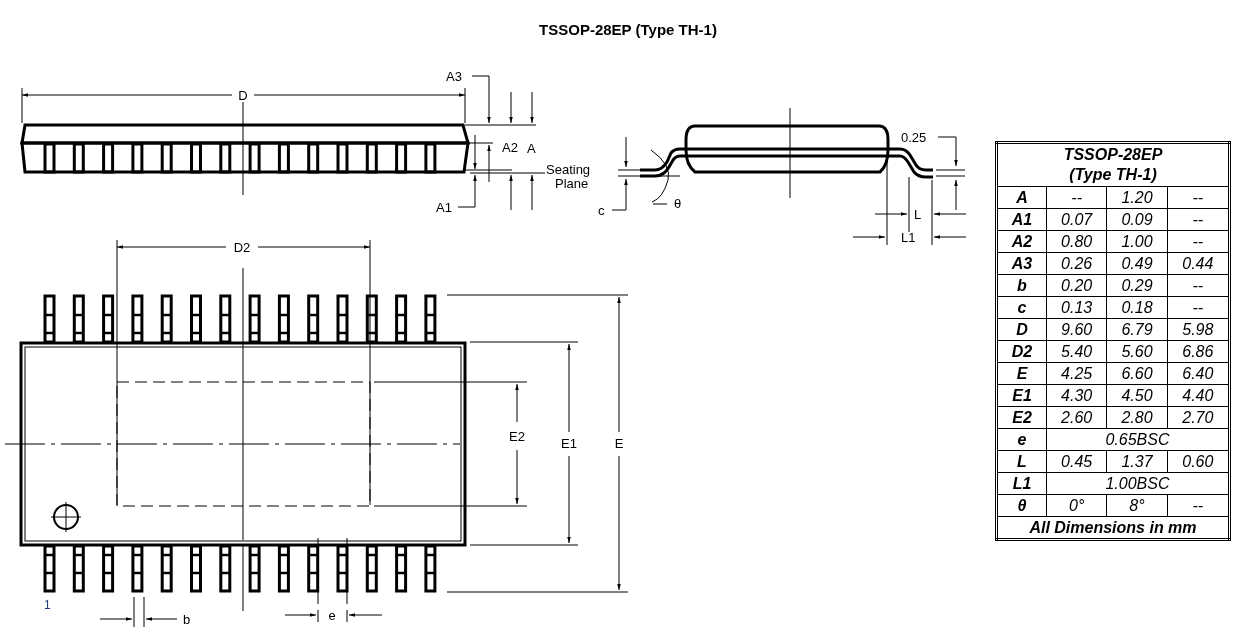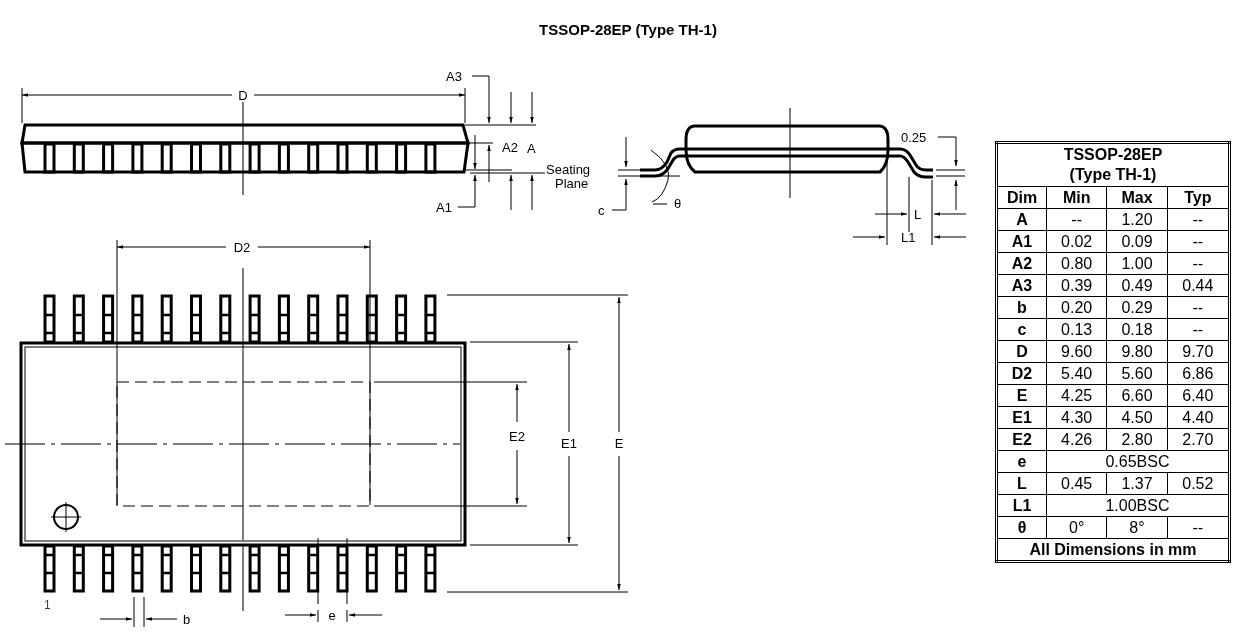--- a/index.html
+++ b/index.html
@@ -17,7 +17,7 @@
 
   #dim-table { position:absolute; left:995px; top:141px; width:236px;
                border-collapse:collapse; border:3px double #000;
-               font-family:"Liberation Sans", sans-serif; font-size:16px; }
+               font-family:"Liberation Sans", sans-serif; font-size:16px;font-style:italic; }
   #dim-table td, #dim-table th { border:1px solid #000; text-align:center;
                padding:0; height:21px; line-height:21px; }
   #dim-table th { font-weight:bold; }

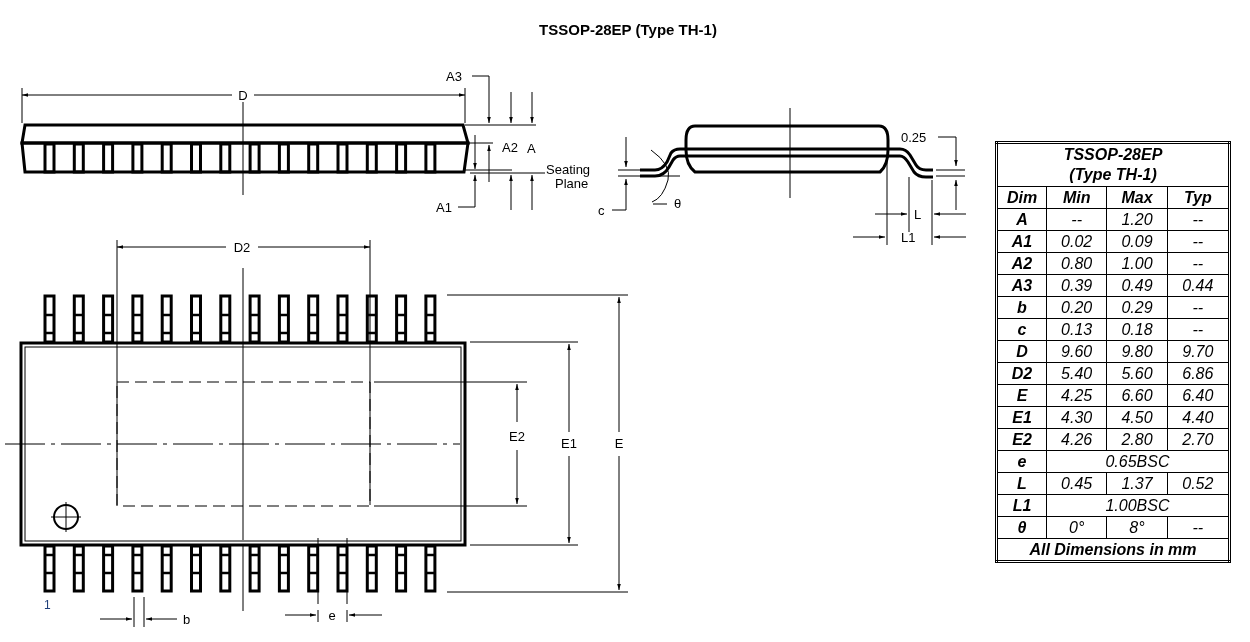--- a/index.html
+++ b/index.html
@@ -273,12 +273,6 @@
         <div>(Type TH-1)</div>
       </th>
     </tr>
-    <tr>
-      <th>Dim</th>
-      <th>Min</th>
-      <th>Max</th>
-      <th>Typ</th>
-    </tr>
   </thead>
   <tbody id="dim-body">
       <tr>

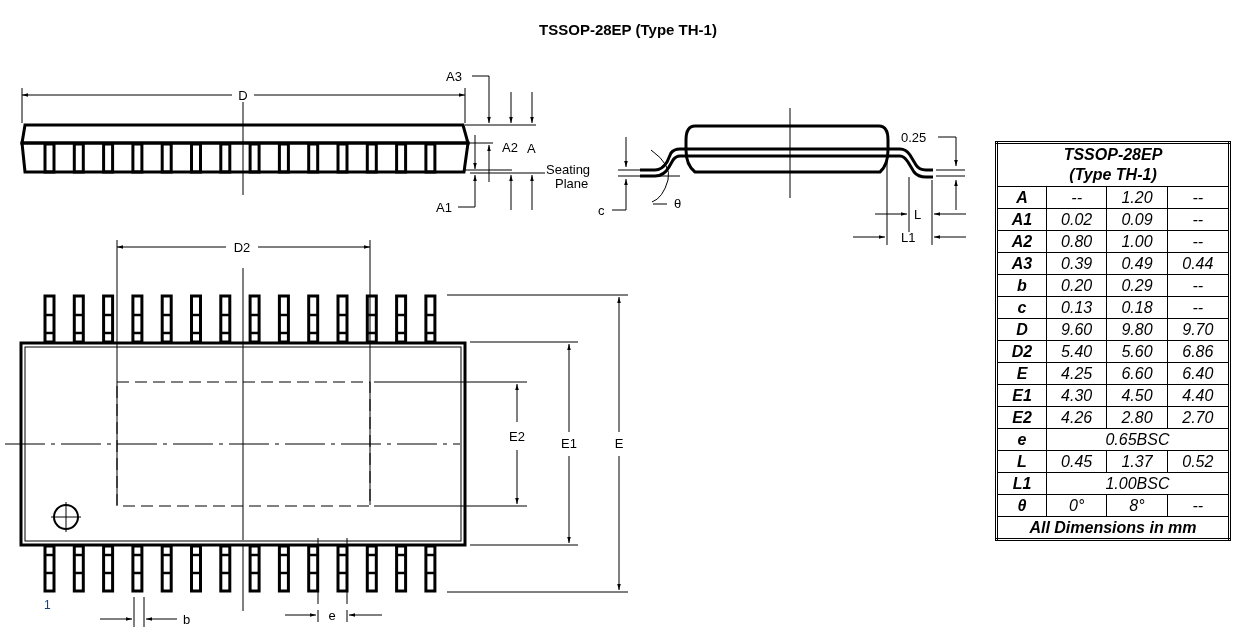--- a/index.html
+++ b/index.html
@@ -283,7 +283,7 @@
       </tr>
       <tr>
         <td class="dimcell">A1</td>
-        <td>0.02</td>
+        <td>0.07</td>
         <td>0.09</td>
         <td>--</td>
       </tr>

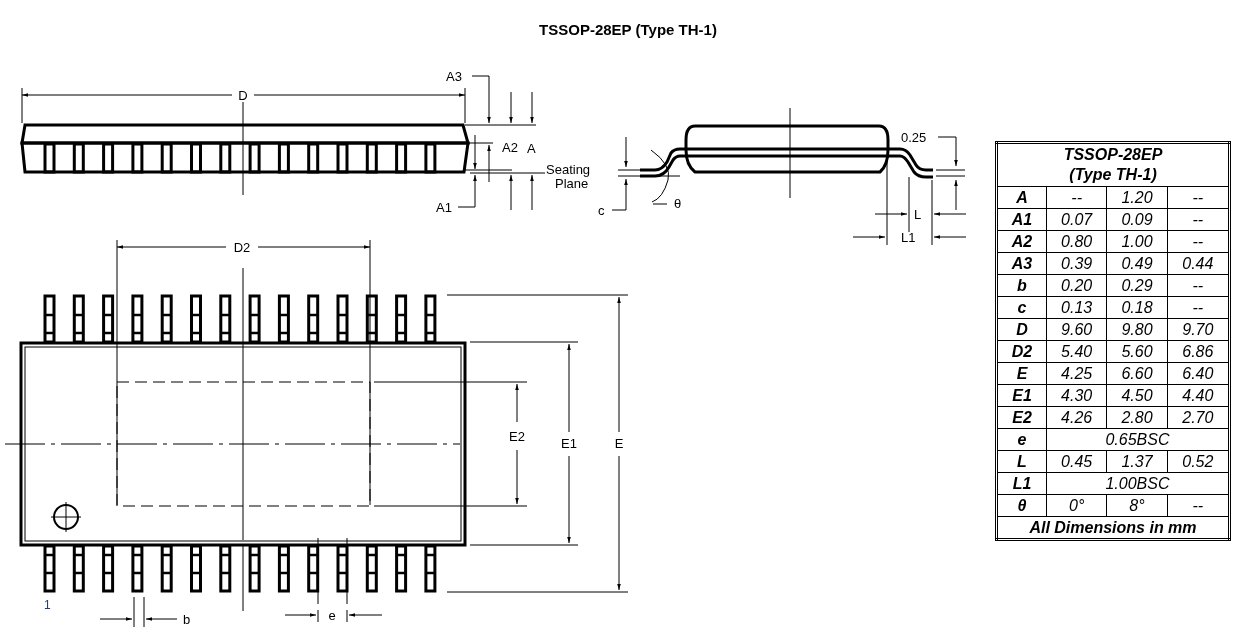--- a/index.html
+++ b/index.html
@@ -295,7 +295,7 @@
       </tr>
       <tr>
         <td class="dimcell">A3</td>
-        <td>0.39</td>
+        <td>0.26</td>
         <td>0.49</td>
         <td>0.44</td>
       </tr>

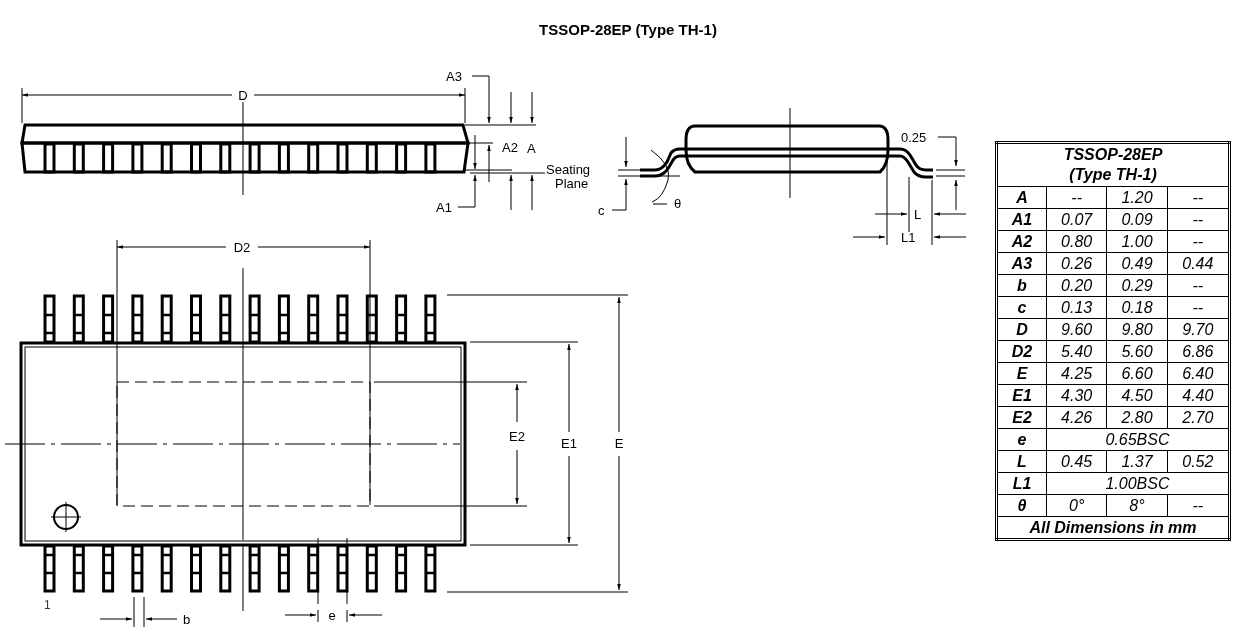--- a/index.html
+++ b/index.html
@@ -314,7 +314,7 @@
       <tr>
         <td class="dimcell">D</td>
         <td>9.60</td>
-        <td>9.80</td>
+        <td>6.79</td>
         <td>9.70</td>
       </tr>
       <tr>

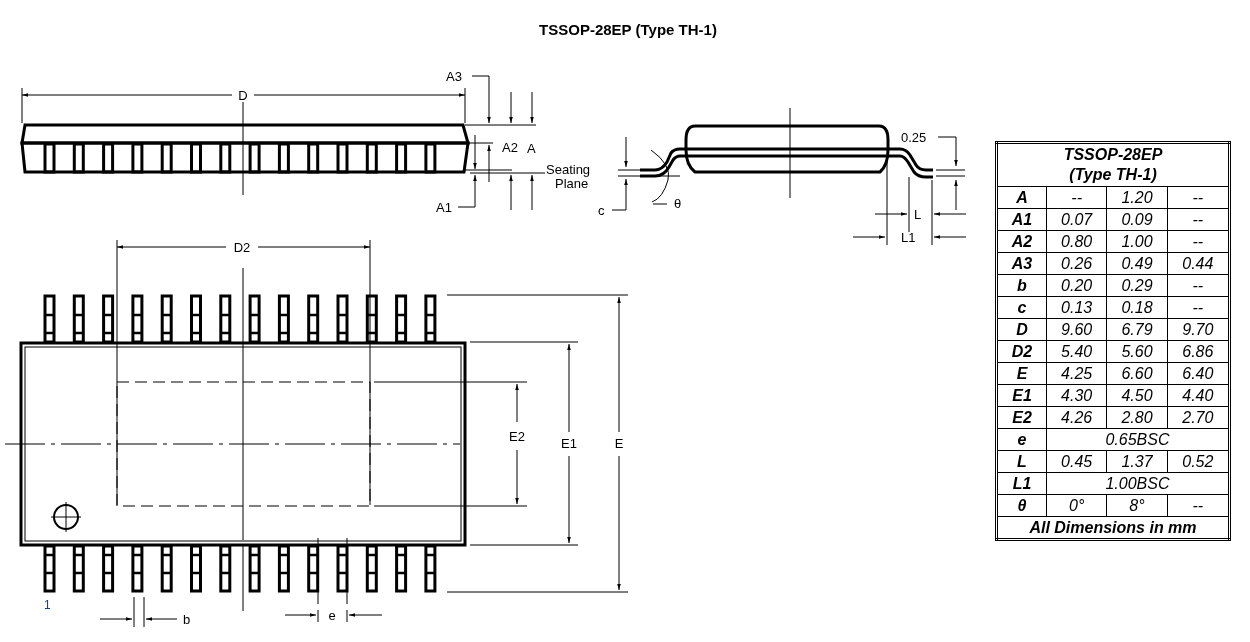--- a/index.html
+++ b/index.html
@@ -315,7 +315,7 @@
         <td class="dimcell">D</td>
         <td>9.60</td>
         <td>6.79</td>
-        <td>9.70</td>
+        <td>5.98</td>
       </tr>
       <tr>
         <td class="dimcell">D2</td>

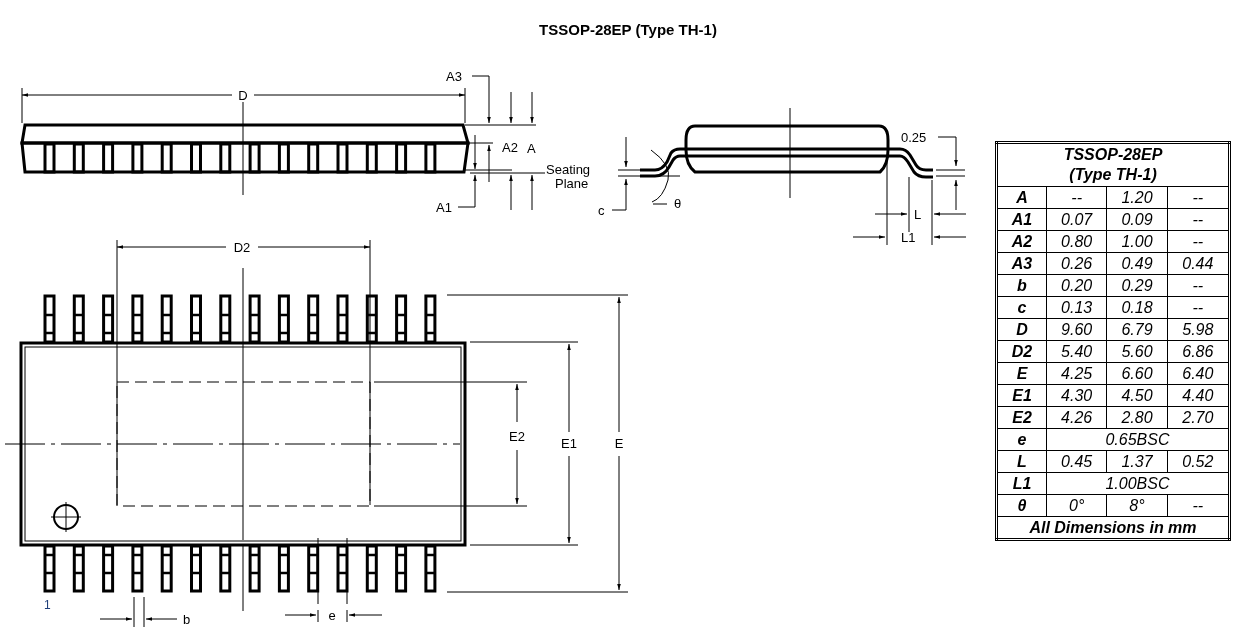--- a/index.html
+++ b/index.html
@@ -337,7 +337,7 @@
       </tr>
       <tr>
         <td class="dimcell">E2</td>
-        <td>4.26</td>
+        <td>2.60</td>
         <td>2.80</td>
         <td>2.70</td>
       </tr>

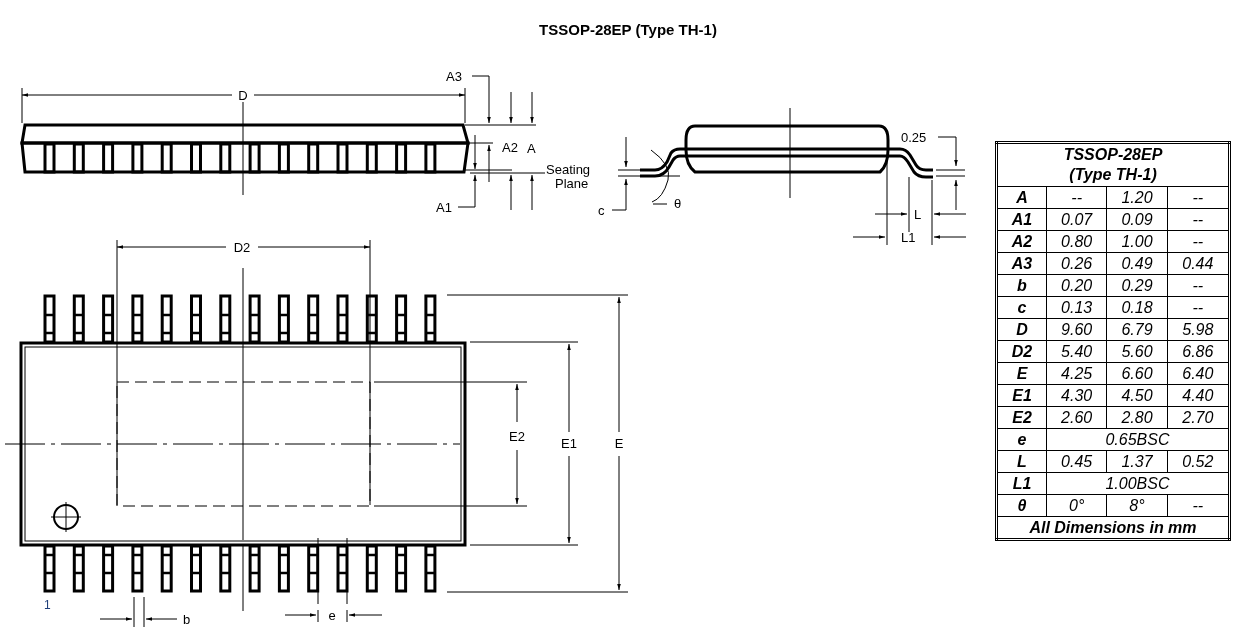--- a/index.html
+++ b/index.html
@@ -349,7 +349,7 @@
         <td class="dimcell">L</td>
         <td>0.45</td>
         <td>1.37</td>
-        <td>0.52</td>
+        <td>0.60</td>
       </tr>
       <tr>
         <td class="dimcell">L1</td>

